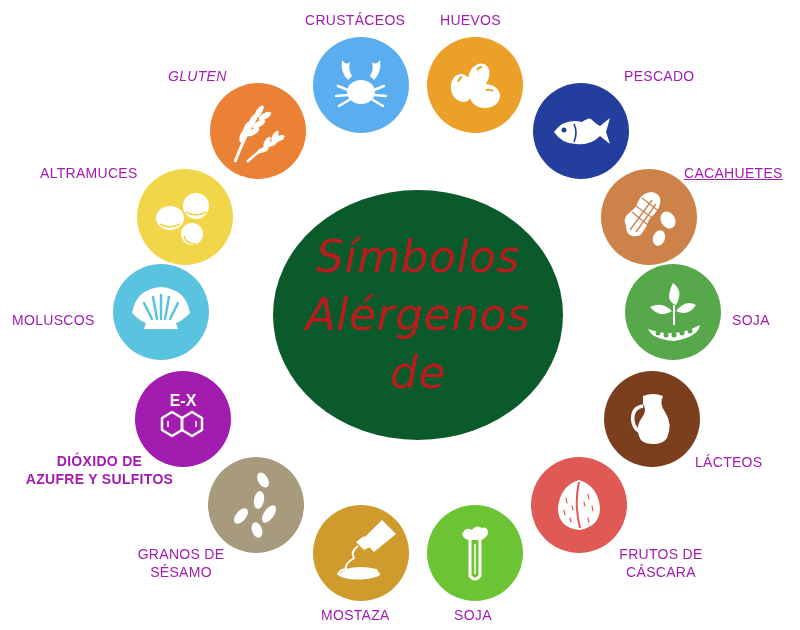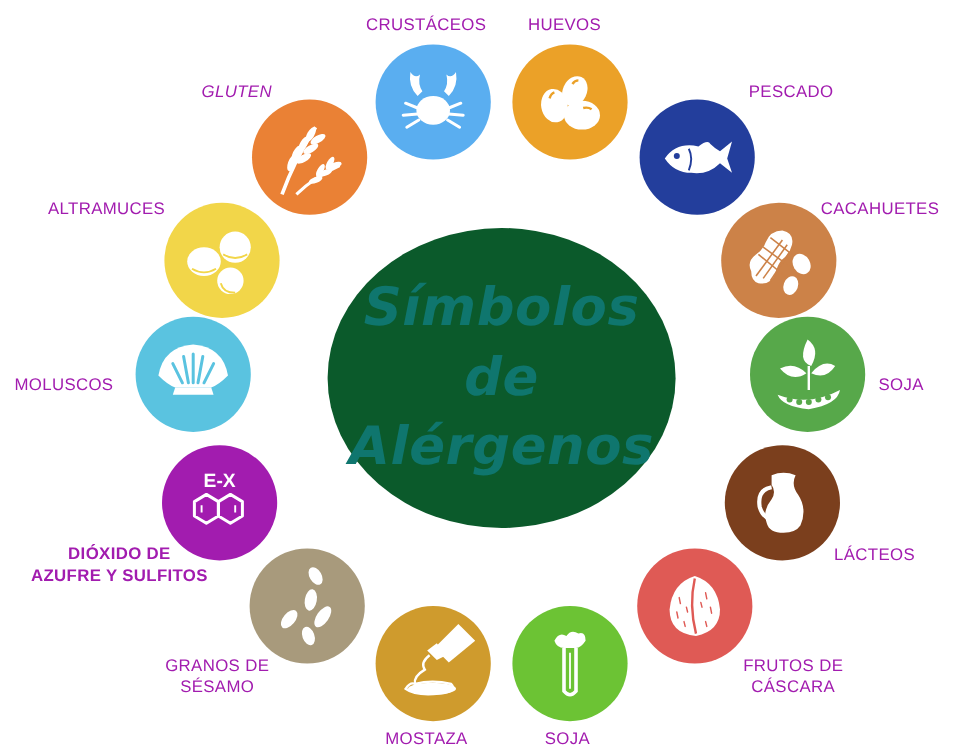--- a/index.html
+++ b/index.html
@@ -88,7 +88,7 @@
     <ellipse cx="45" cy="56" rx="6" ry="8" fill="#fff" transform="rotate(20 45 56)"></ellipse>
   </svg>
 </div>
-<div class="label" style="left:684px;top:164px;">CACAHUETES</div>
+<div class="label" style="left:684px;top:164px;text-decoration:underline;">CACAHUETES</div>
 
 <div class="icon" style="left:625px;top:264px;background:#57a84a;">
   <svg viewBox="0 0 70 70">

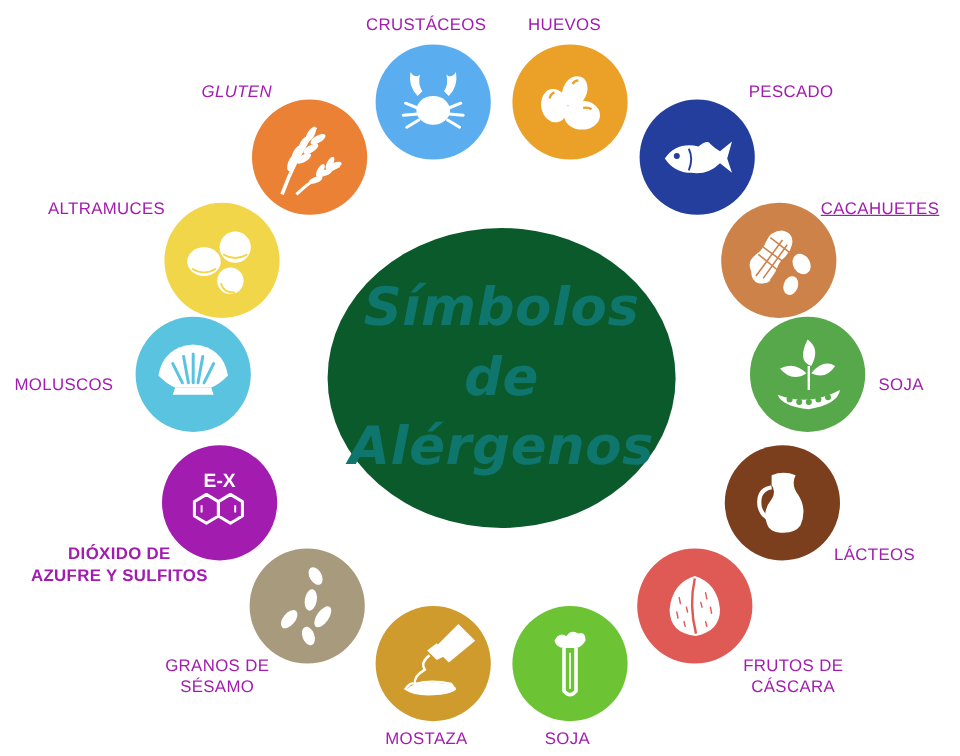--- a/index.html
+++ b/index.html
@@ -11,7 +11,7 @@
   .center-title {
     position: absolute; left: 273px; top: 190px; width: 290px; height: 250px;
     display: flex; flex-direction: column; align-items: center; justify-content: center;
-    color: #0f766e; font-family: "DejaVu Sans", sans-serif; font-style: italic; font-weight: bold;
+    color: #b91c1c; font-family: "DejaVu Sans", sans-serif; font-style: italic; font-weight: normal;
     font-size: 44px; line-height: 58px; letter-spacing: 0.5px;
   }
   .icon {

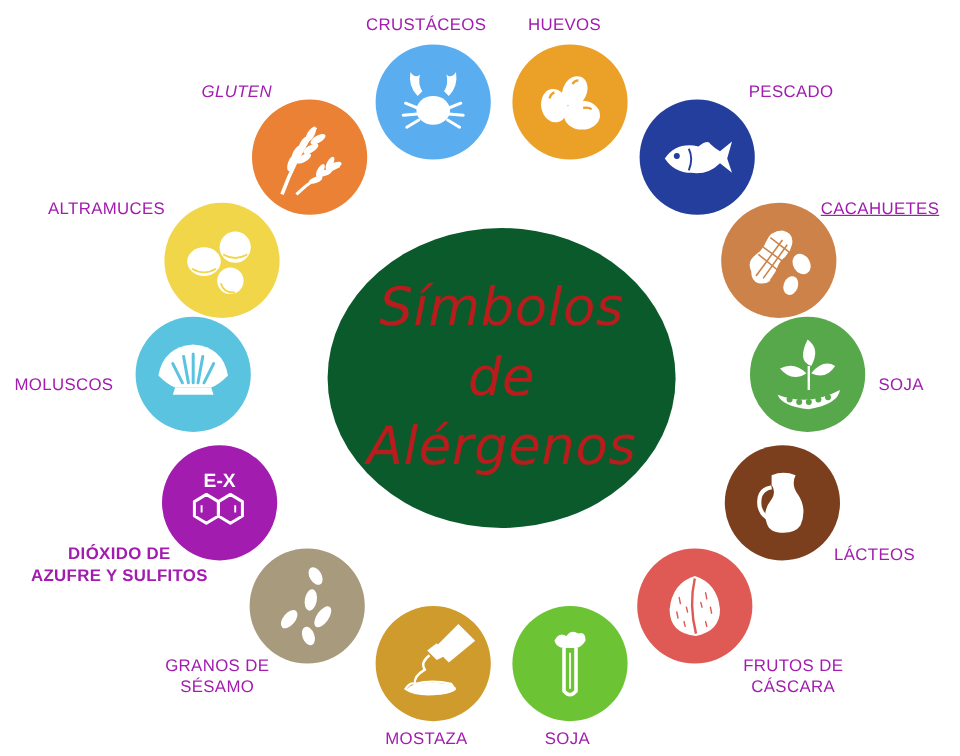--- a/index.html
+++ b/index.html
@@ -31,8 +31,8 @@
 <div class="center-circle"></div>
 <div class="center-title">
   <span>Símbolos</span>
+  <span>Alérgenos</span>
   <span>de</span>
-  <span>Alérgenos</span>
 </div>
 
 <div class="icon" style="left:313px;top:37px;background:#5aaef0;">

